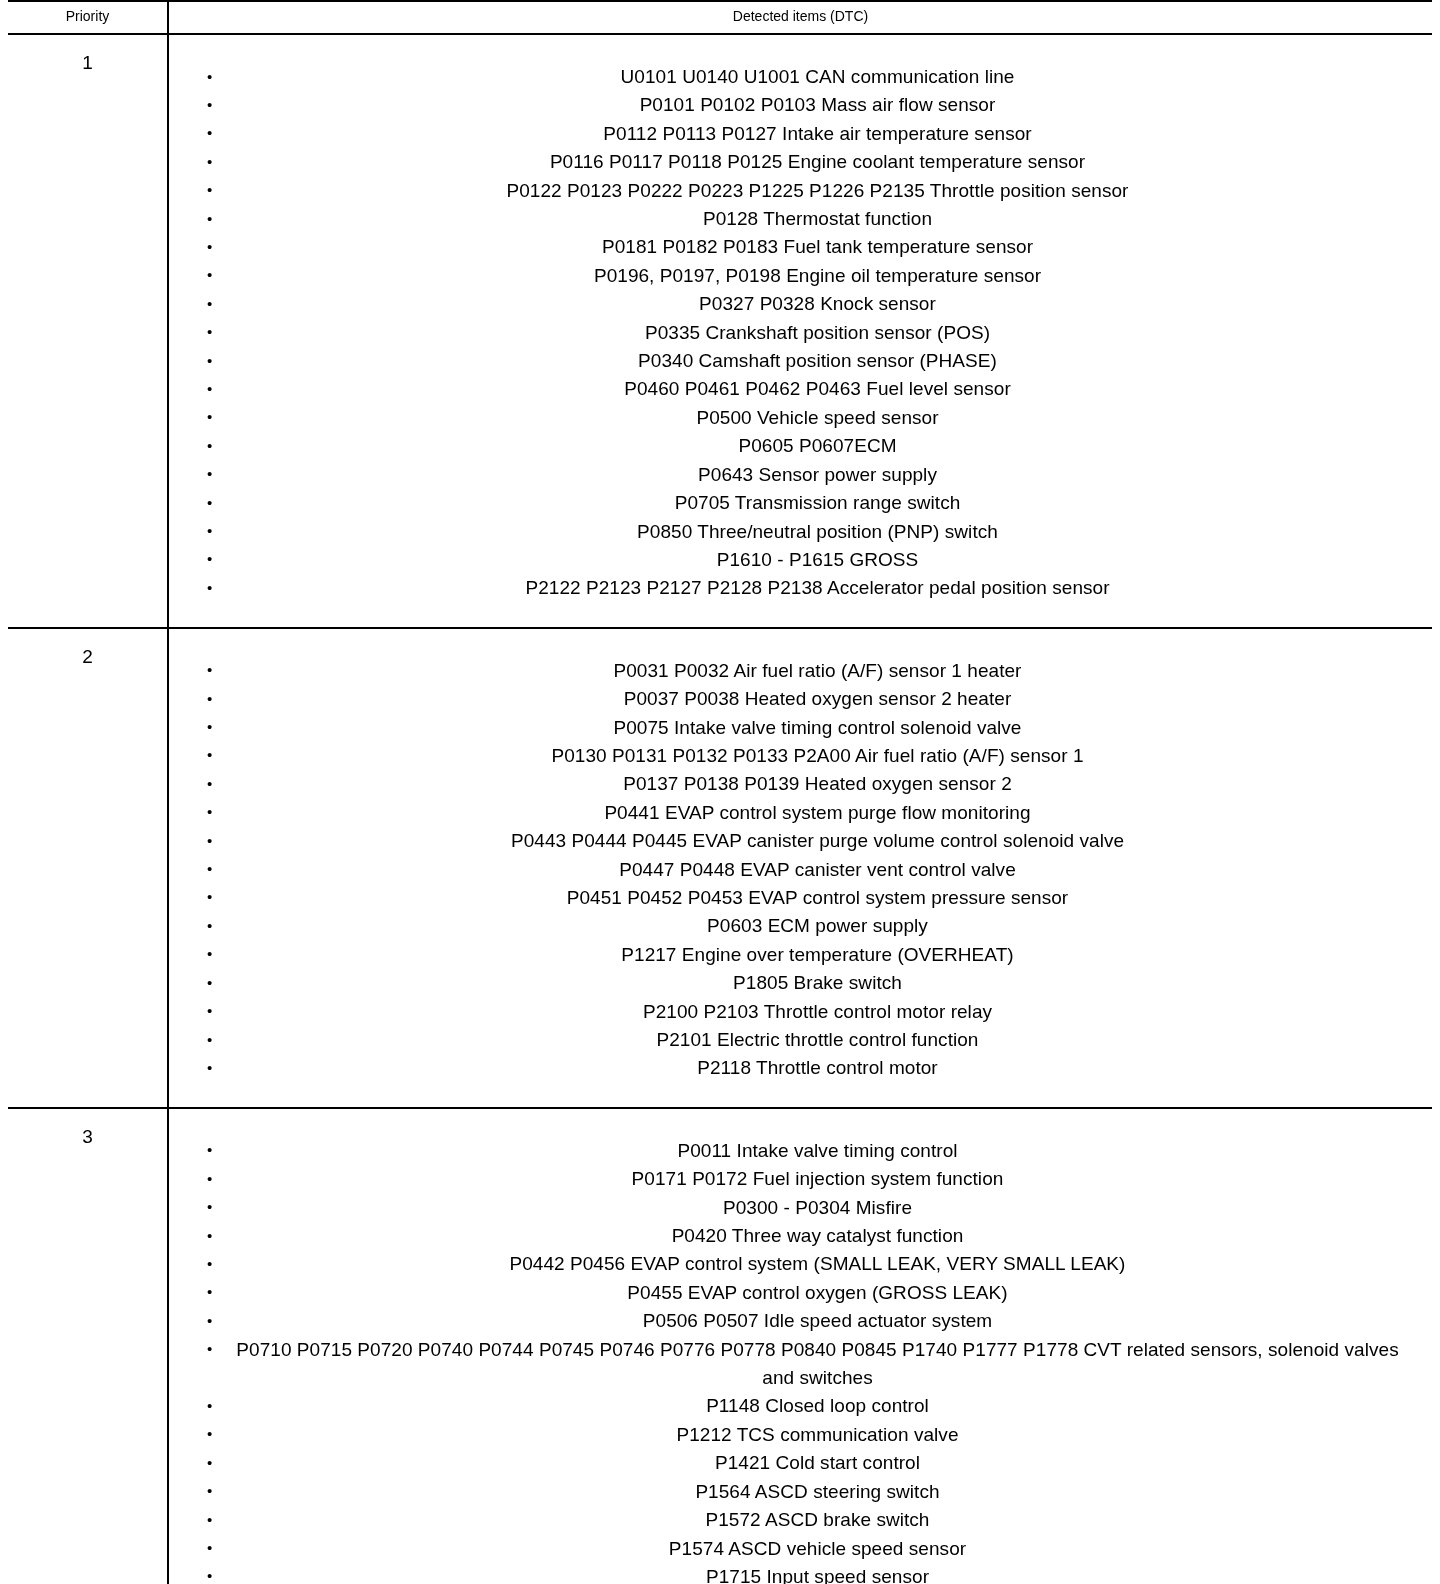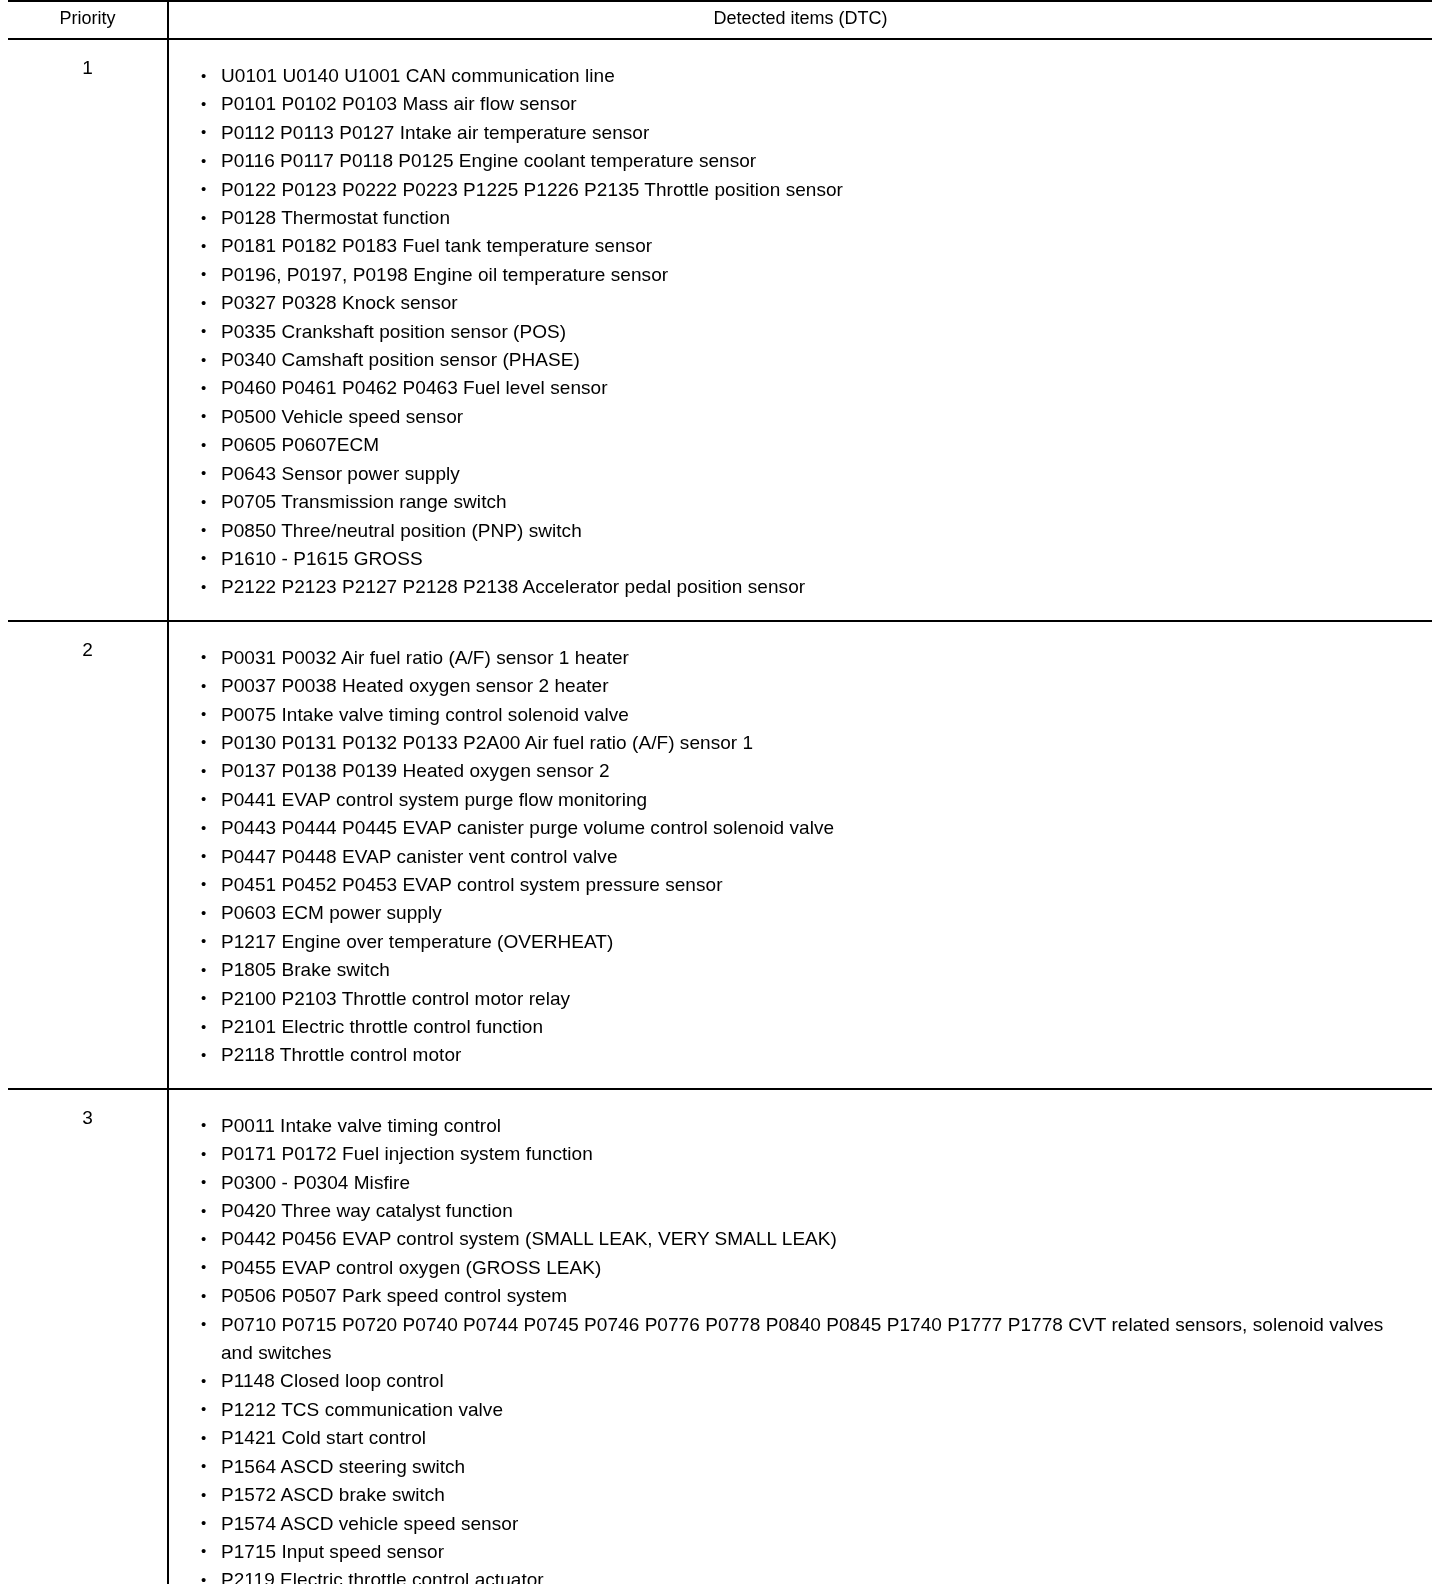--- a/index.html
+++ b/index.html
@@ -30,7 +30,7 @@
 
   thead th {
     font-weight: normal;
-    font-size: 18px;
+    font-size: 14px;
     padding: 6px 0 9px 0;
     vertical-align: middle;
   }

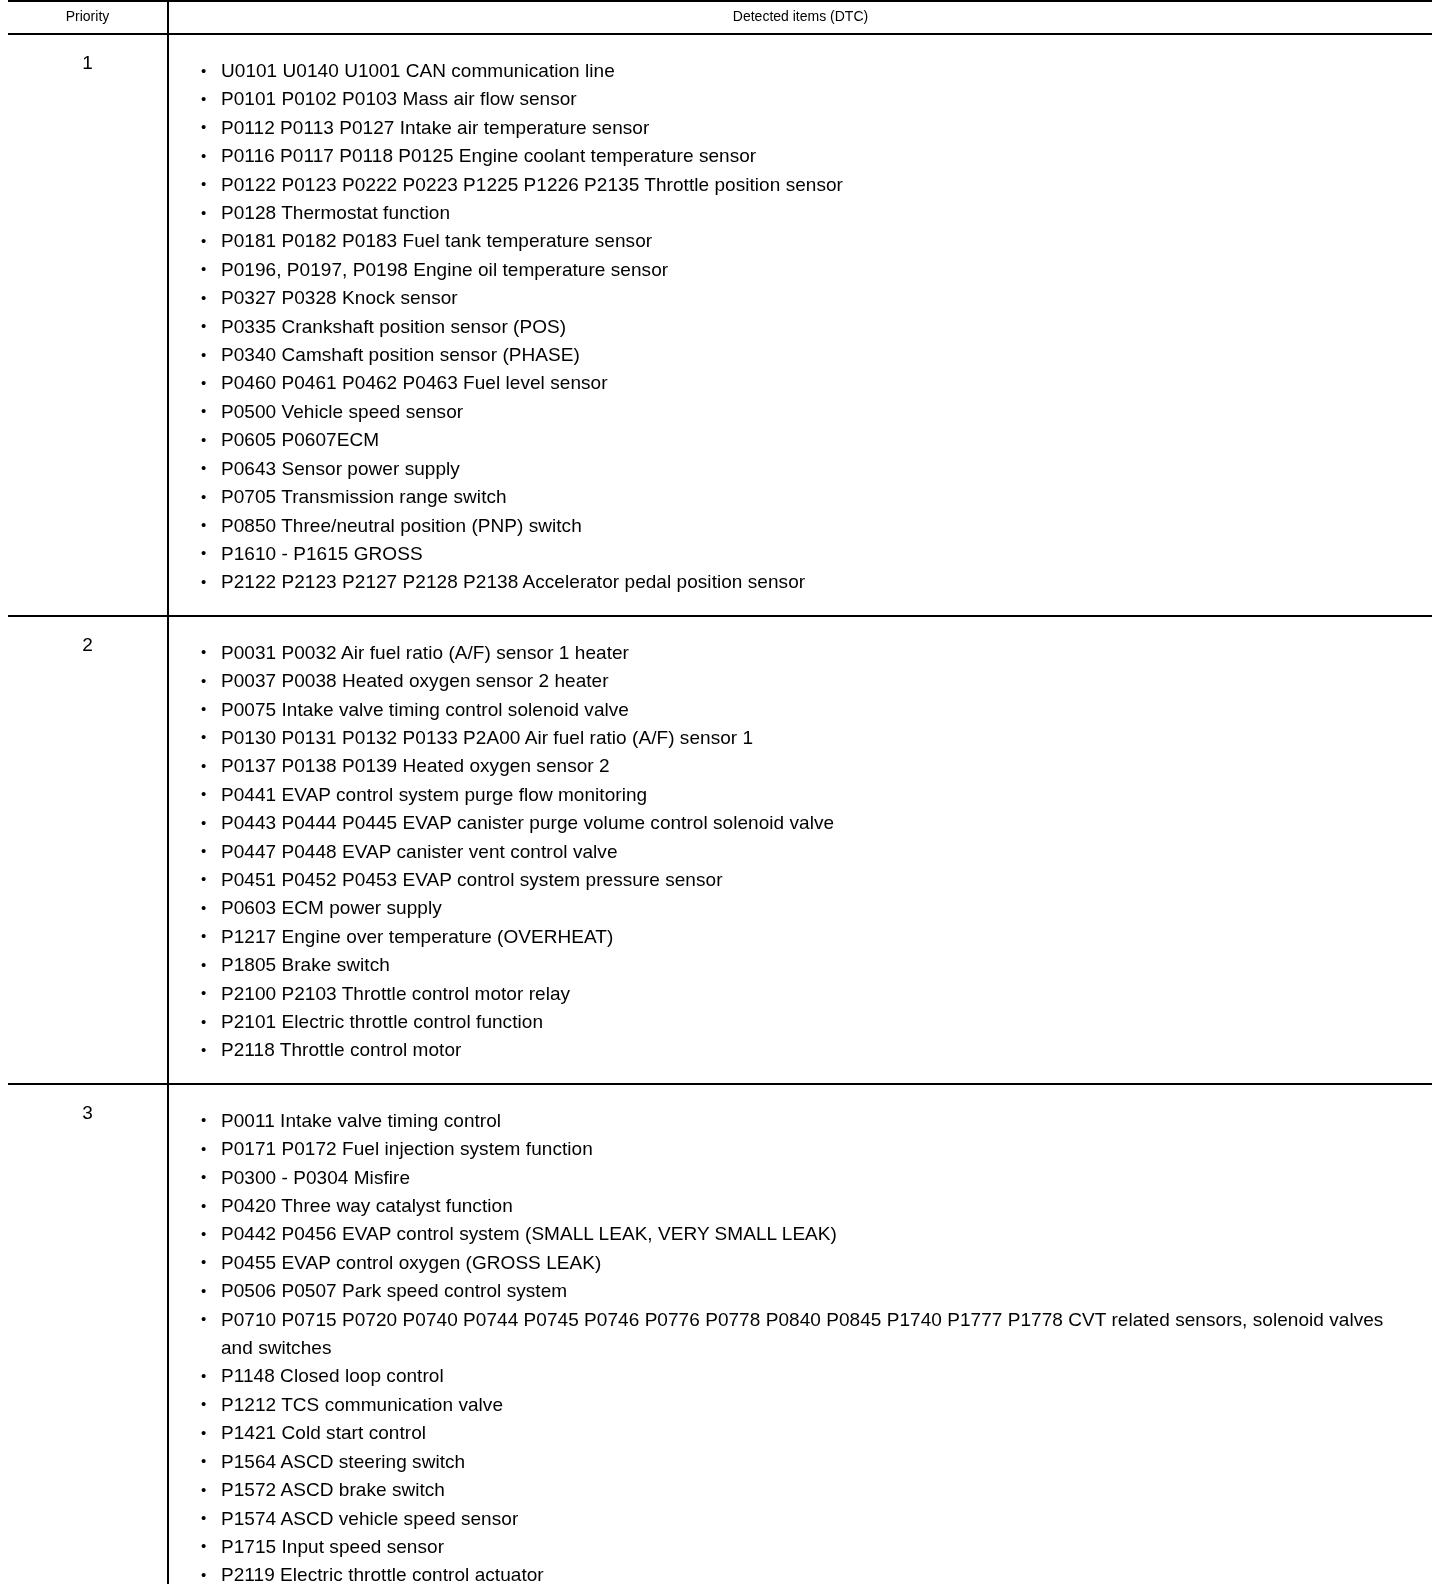--- a/index.html
+++ b/index.html
@@ -67,8 +67,9 @@
 
   ul.dtc-list {
     list-style: none;
-    margin: 8px;
+    margin: 14px;
     padding: 0;
+    text-align: center;
   }
   ul.dtc-list li {
     position: relative;

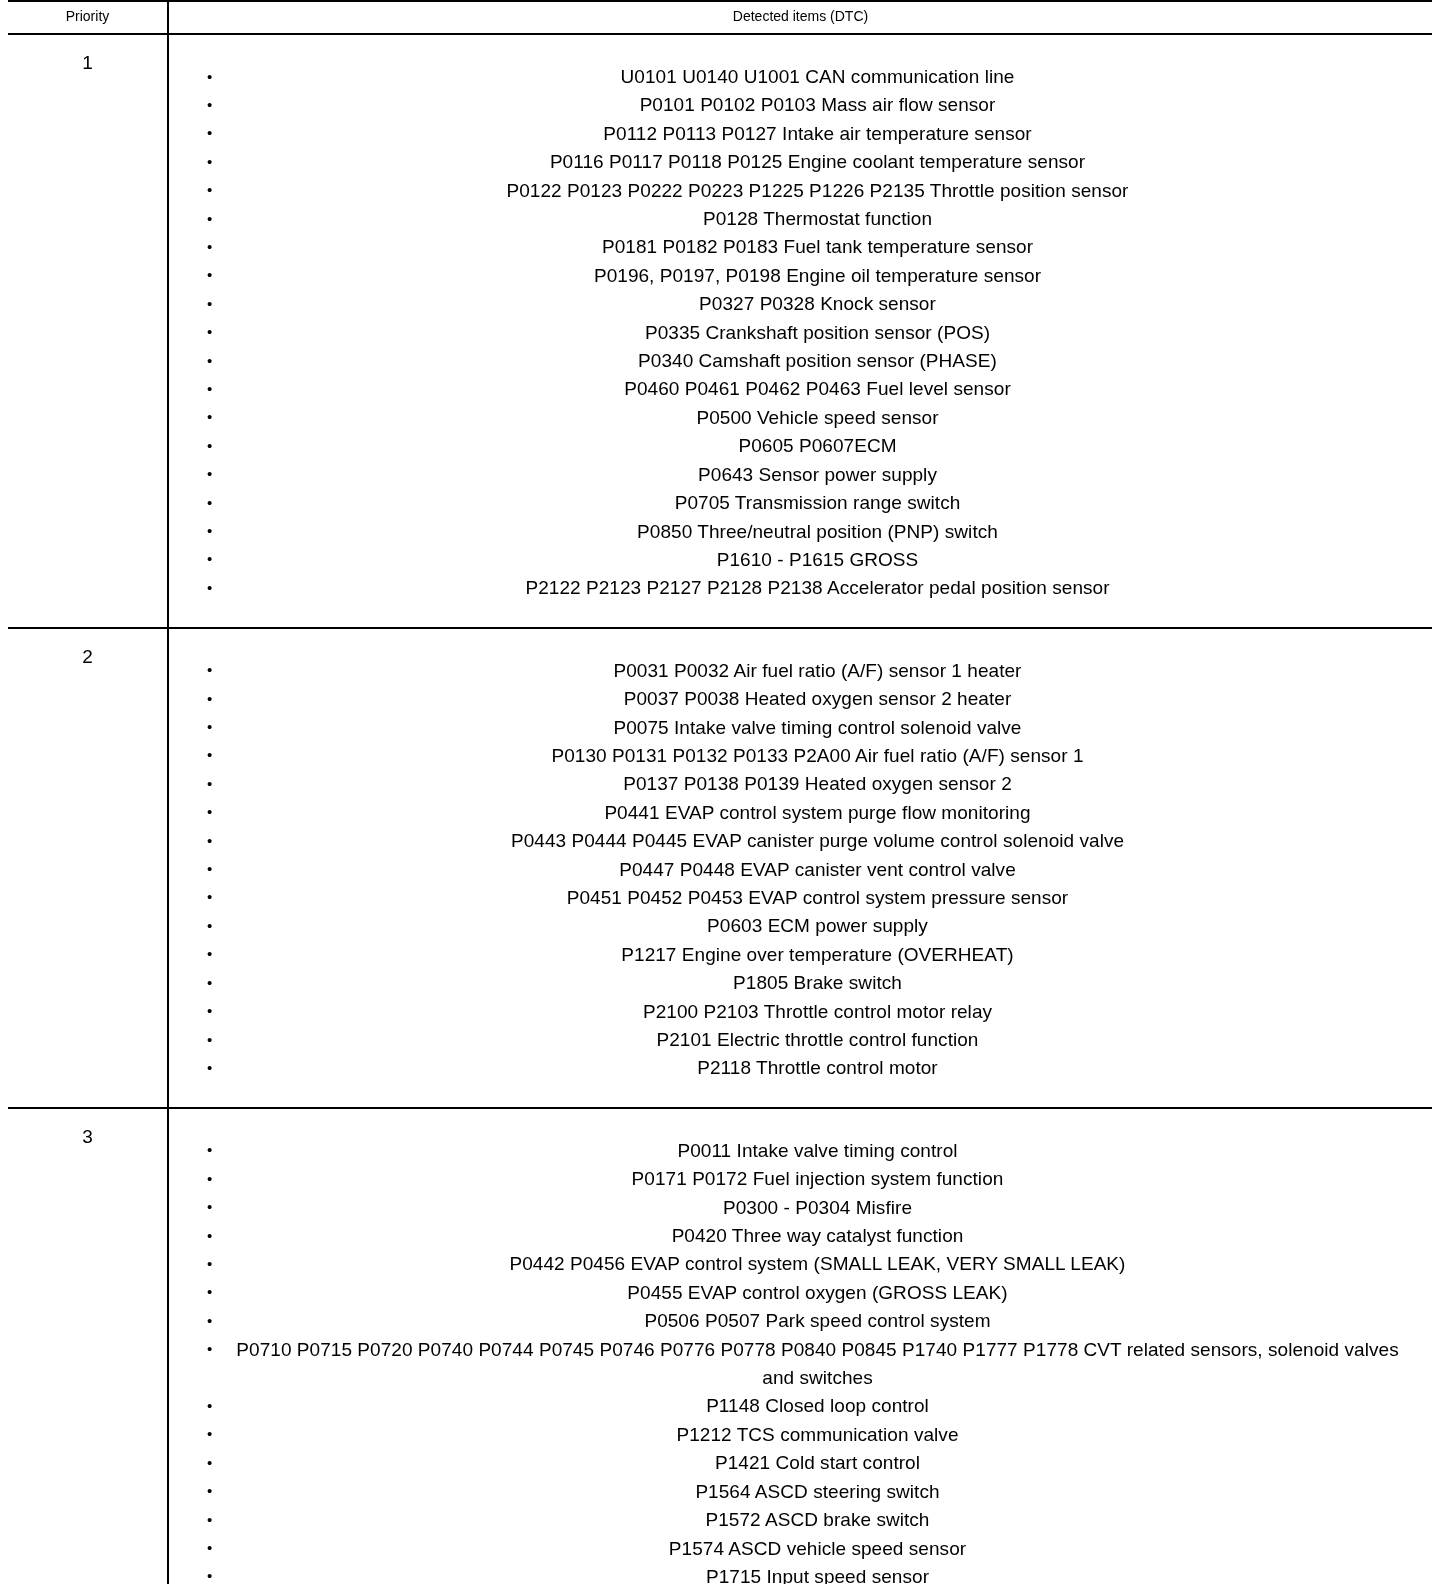--- a/index.html
+++ b/index.html
@@ -172,7 +172,7 @@
             <li>P0420 Three way catalyst function</li>
             <li>P0442 P0456 EVAP control system (SMALL LEAK, VERY SMALL LEAK)</li>
             <li>P0455 EVAP control oxygen (GROSS LEAK)</li>
-            <li>P0506 P0507 Park speed control system</li>
+            <li>P0506 P0507 Idle speed actuator system</li>
             <li>P0710 P0715 P0720 P0740 P0744 P0745 P0746 P0776 P0778 P0840 P0845 P1740 P1777 P1778 CVT related sensors, solenoid valves and switches</li>
             <li>P1148 Closed loop control</li>
             <li>P1212 TCS communication valve</li>

